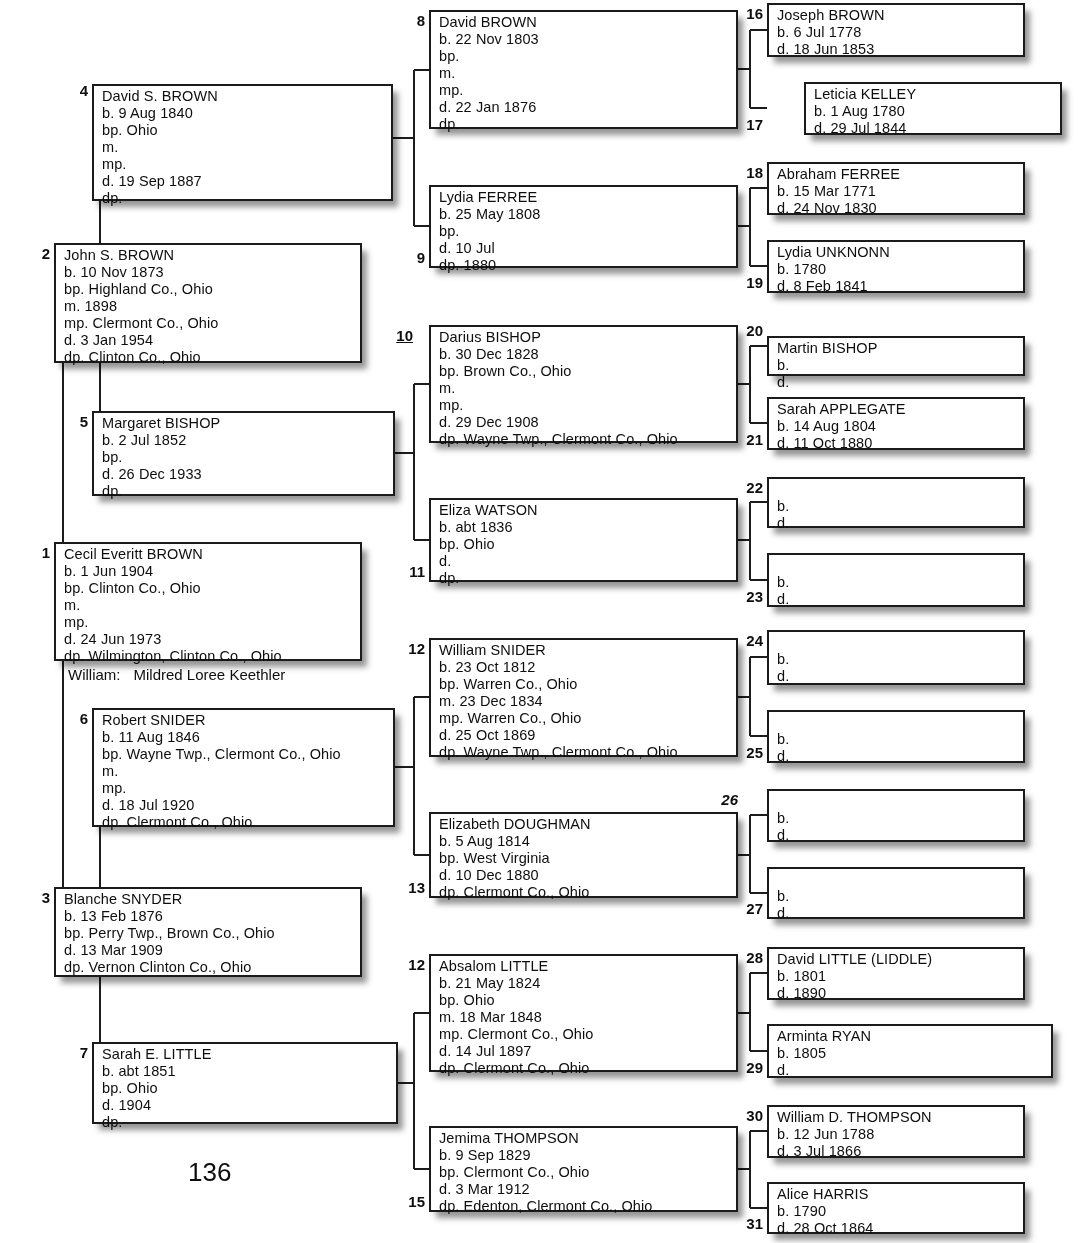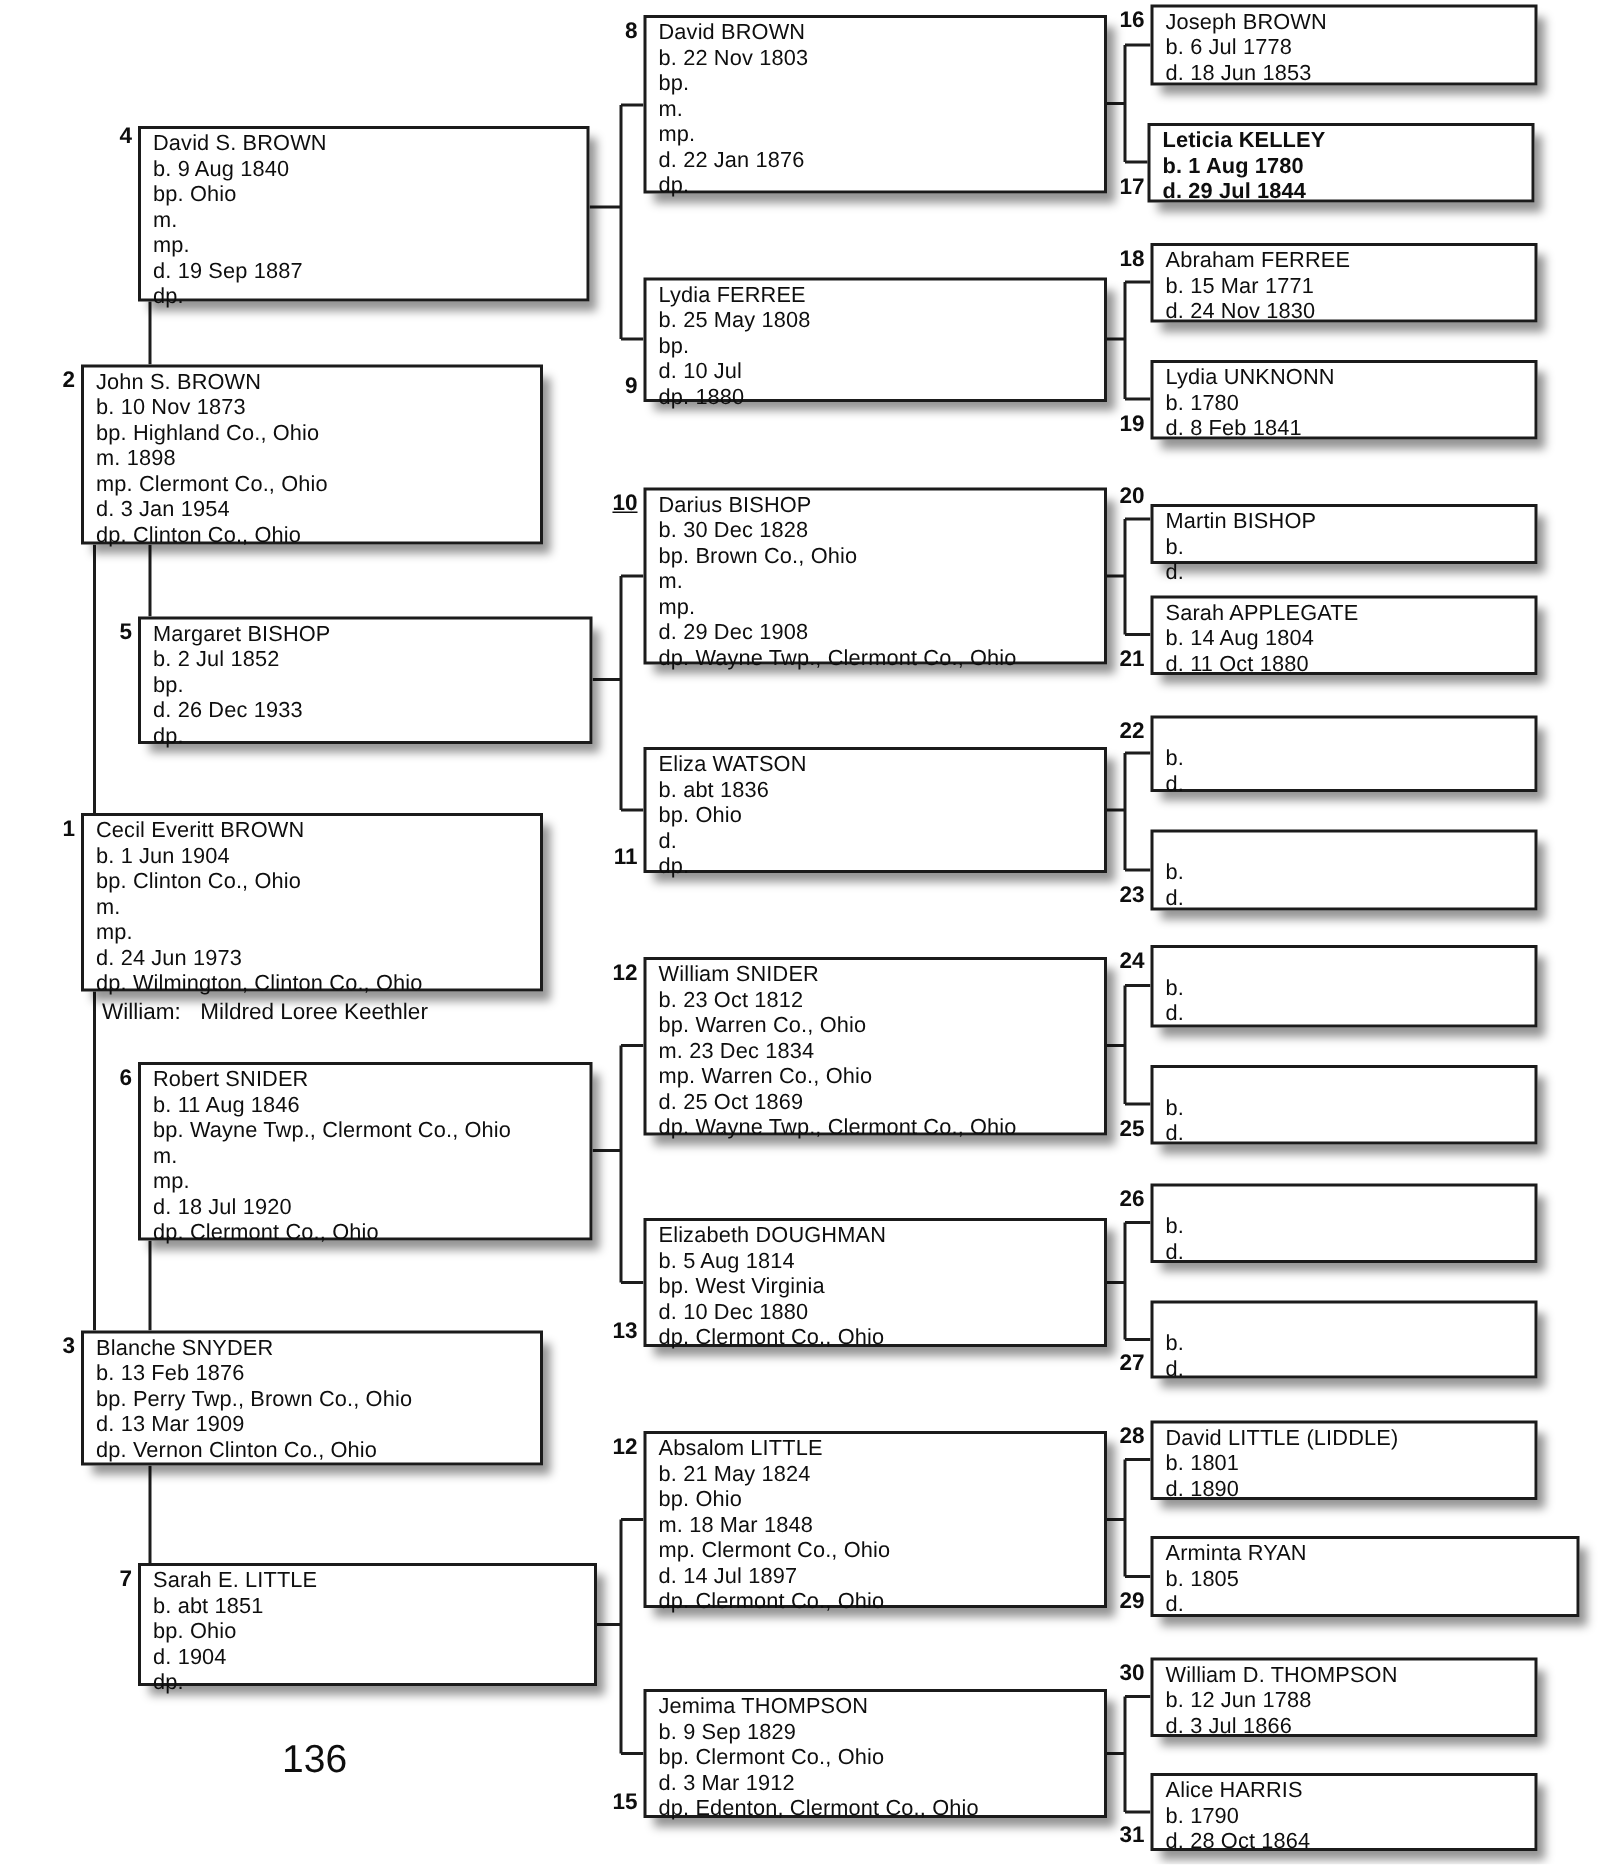--- a/index.html
+++ b/index.html
@@ -267,7 +267,7 @@
         <div class="box-line">d. 18 Jun 1853</div>
       </div>
       <div class="box-num" style="left: 723px; top: 5px;">16</div>
-      <div class="person" style="left: 765px; top: 82px; width: 258px; height: 53px; font-weight: bold;">
+      <div class="person" style="left: 804px; top: 82px; width: 258px; height: 53px;">
         <div class="box-line name-line">Leticia KELLEY</div>
         <div class="box-line">b. 1 Aug 1780</div>
         <div class="box-line">d. 29 Jul 1844</div>

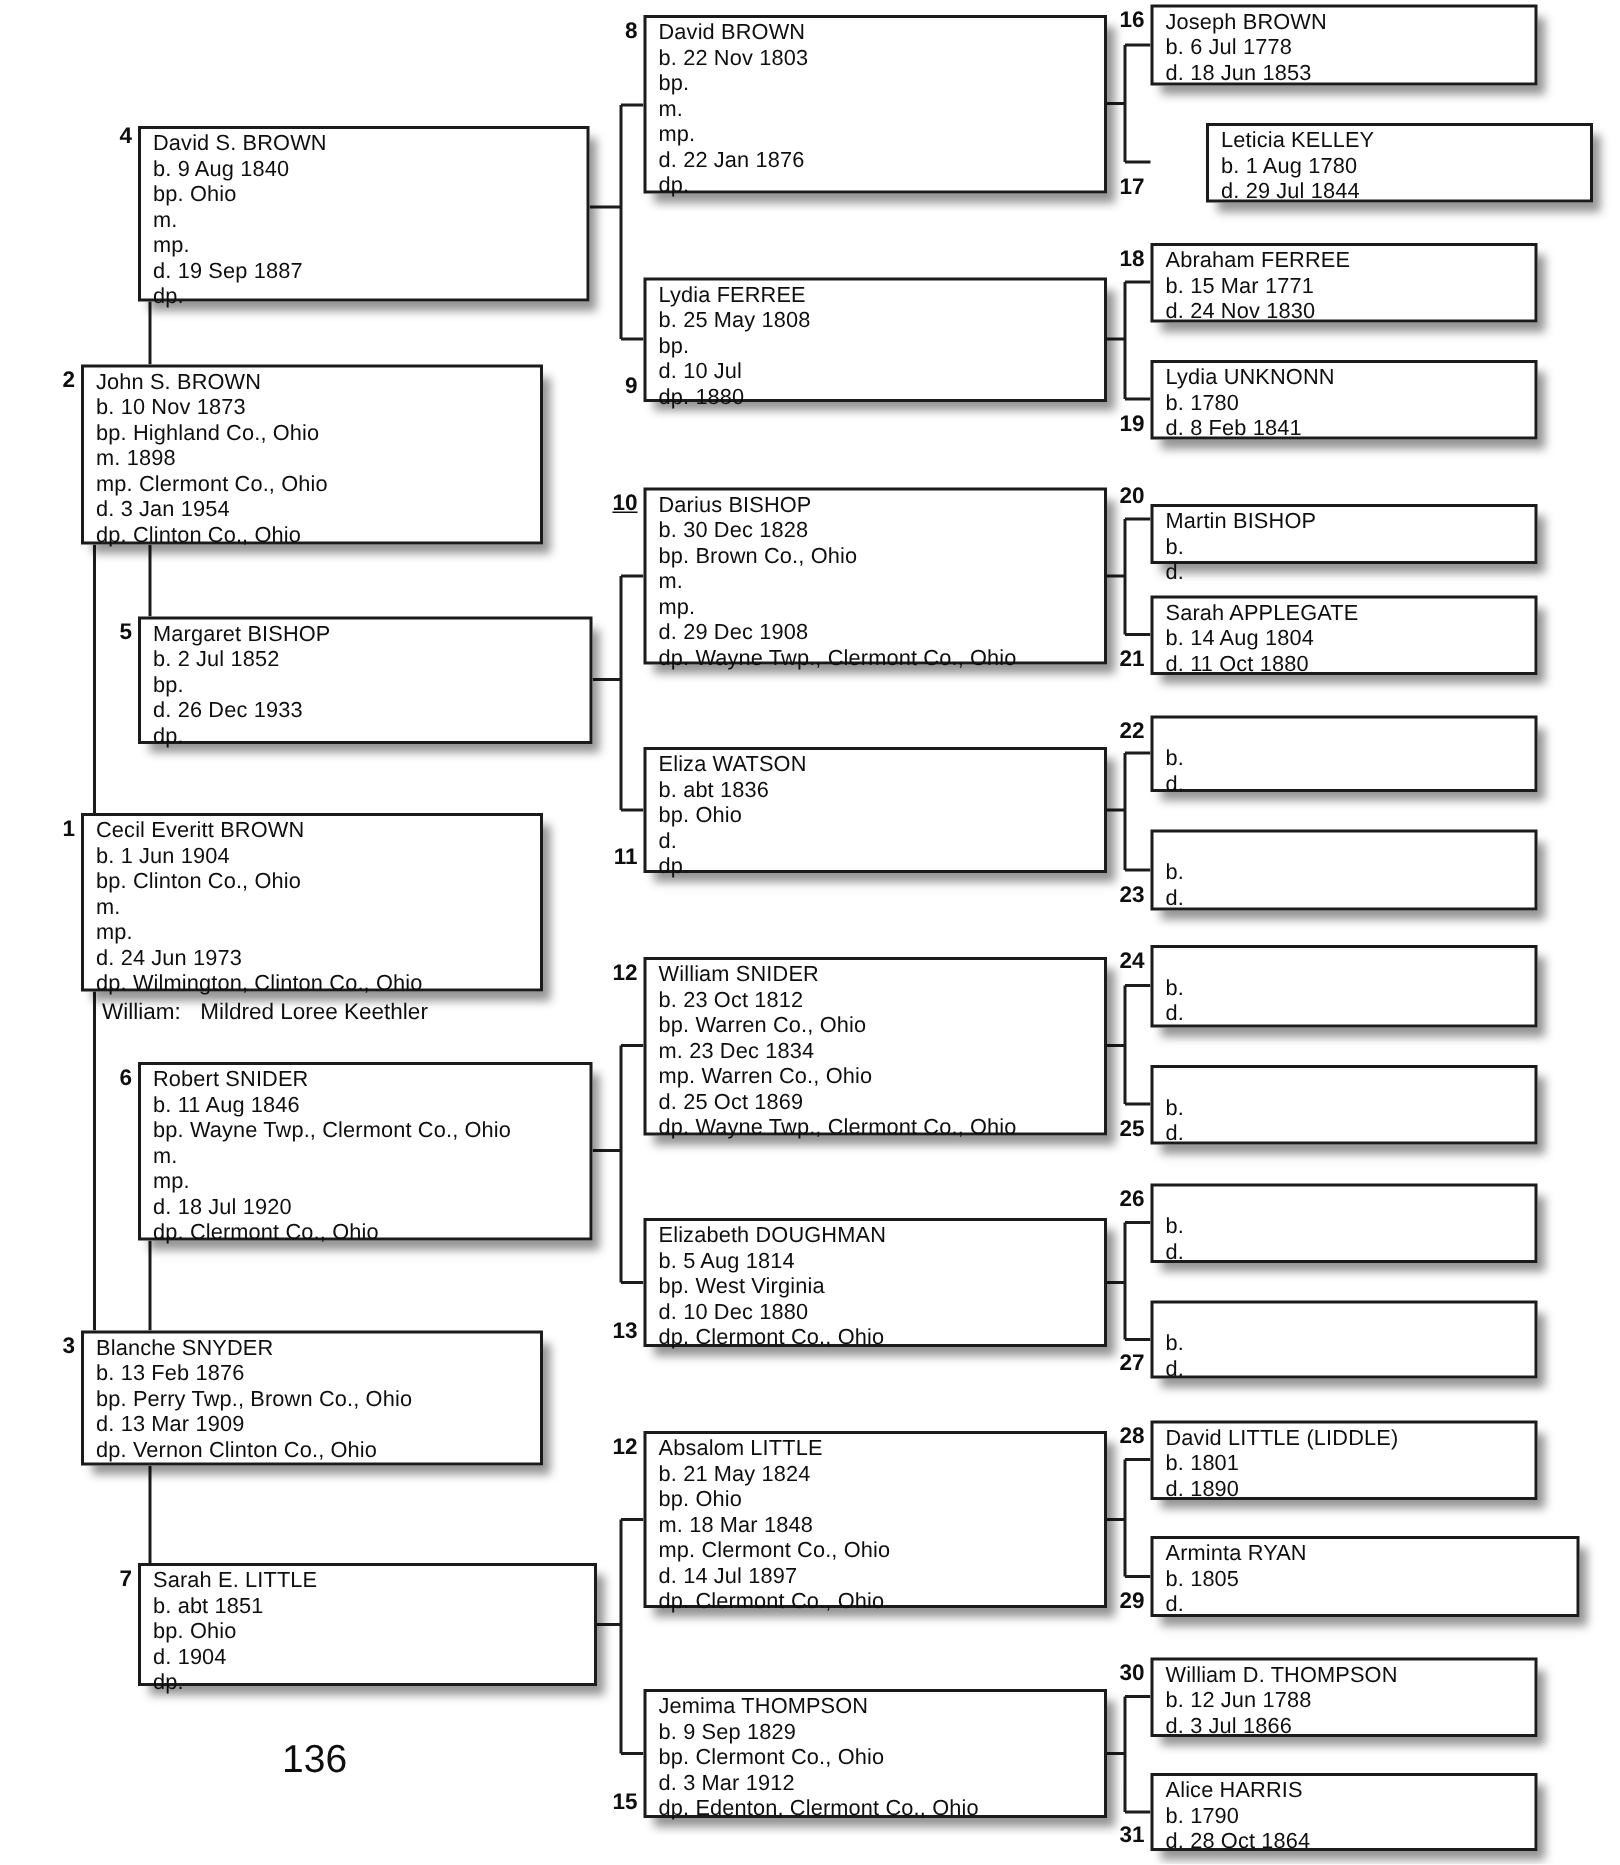--- a/index.html
+++ b/index.html
@@ -216,7 +216,7 @@
         <div class="box-line">d. 29 Dec 1908</div>
         <div class="box-line">dp. Wayne Twp., Clermont Co., Ohio</div>
       </div>
-      <div class="box-num" style="left: 385px; top: 327px; text-decoration: underline;">10</div>
+      <div class="box-num" style="left: 373px; top: 327px; text-decoration: underline;">10</div>
       <div class="person" style="left: 429px; top: 498px; width: 309px; height: 84px;">
         <div class="box-line name-line">Eliza WATSON</div>
         <div class="box-line">b. abt 1836</div>

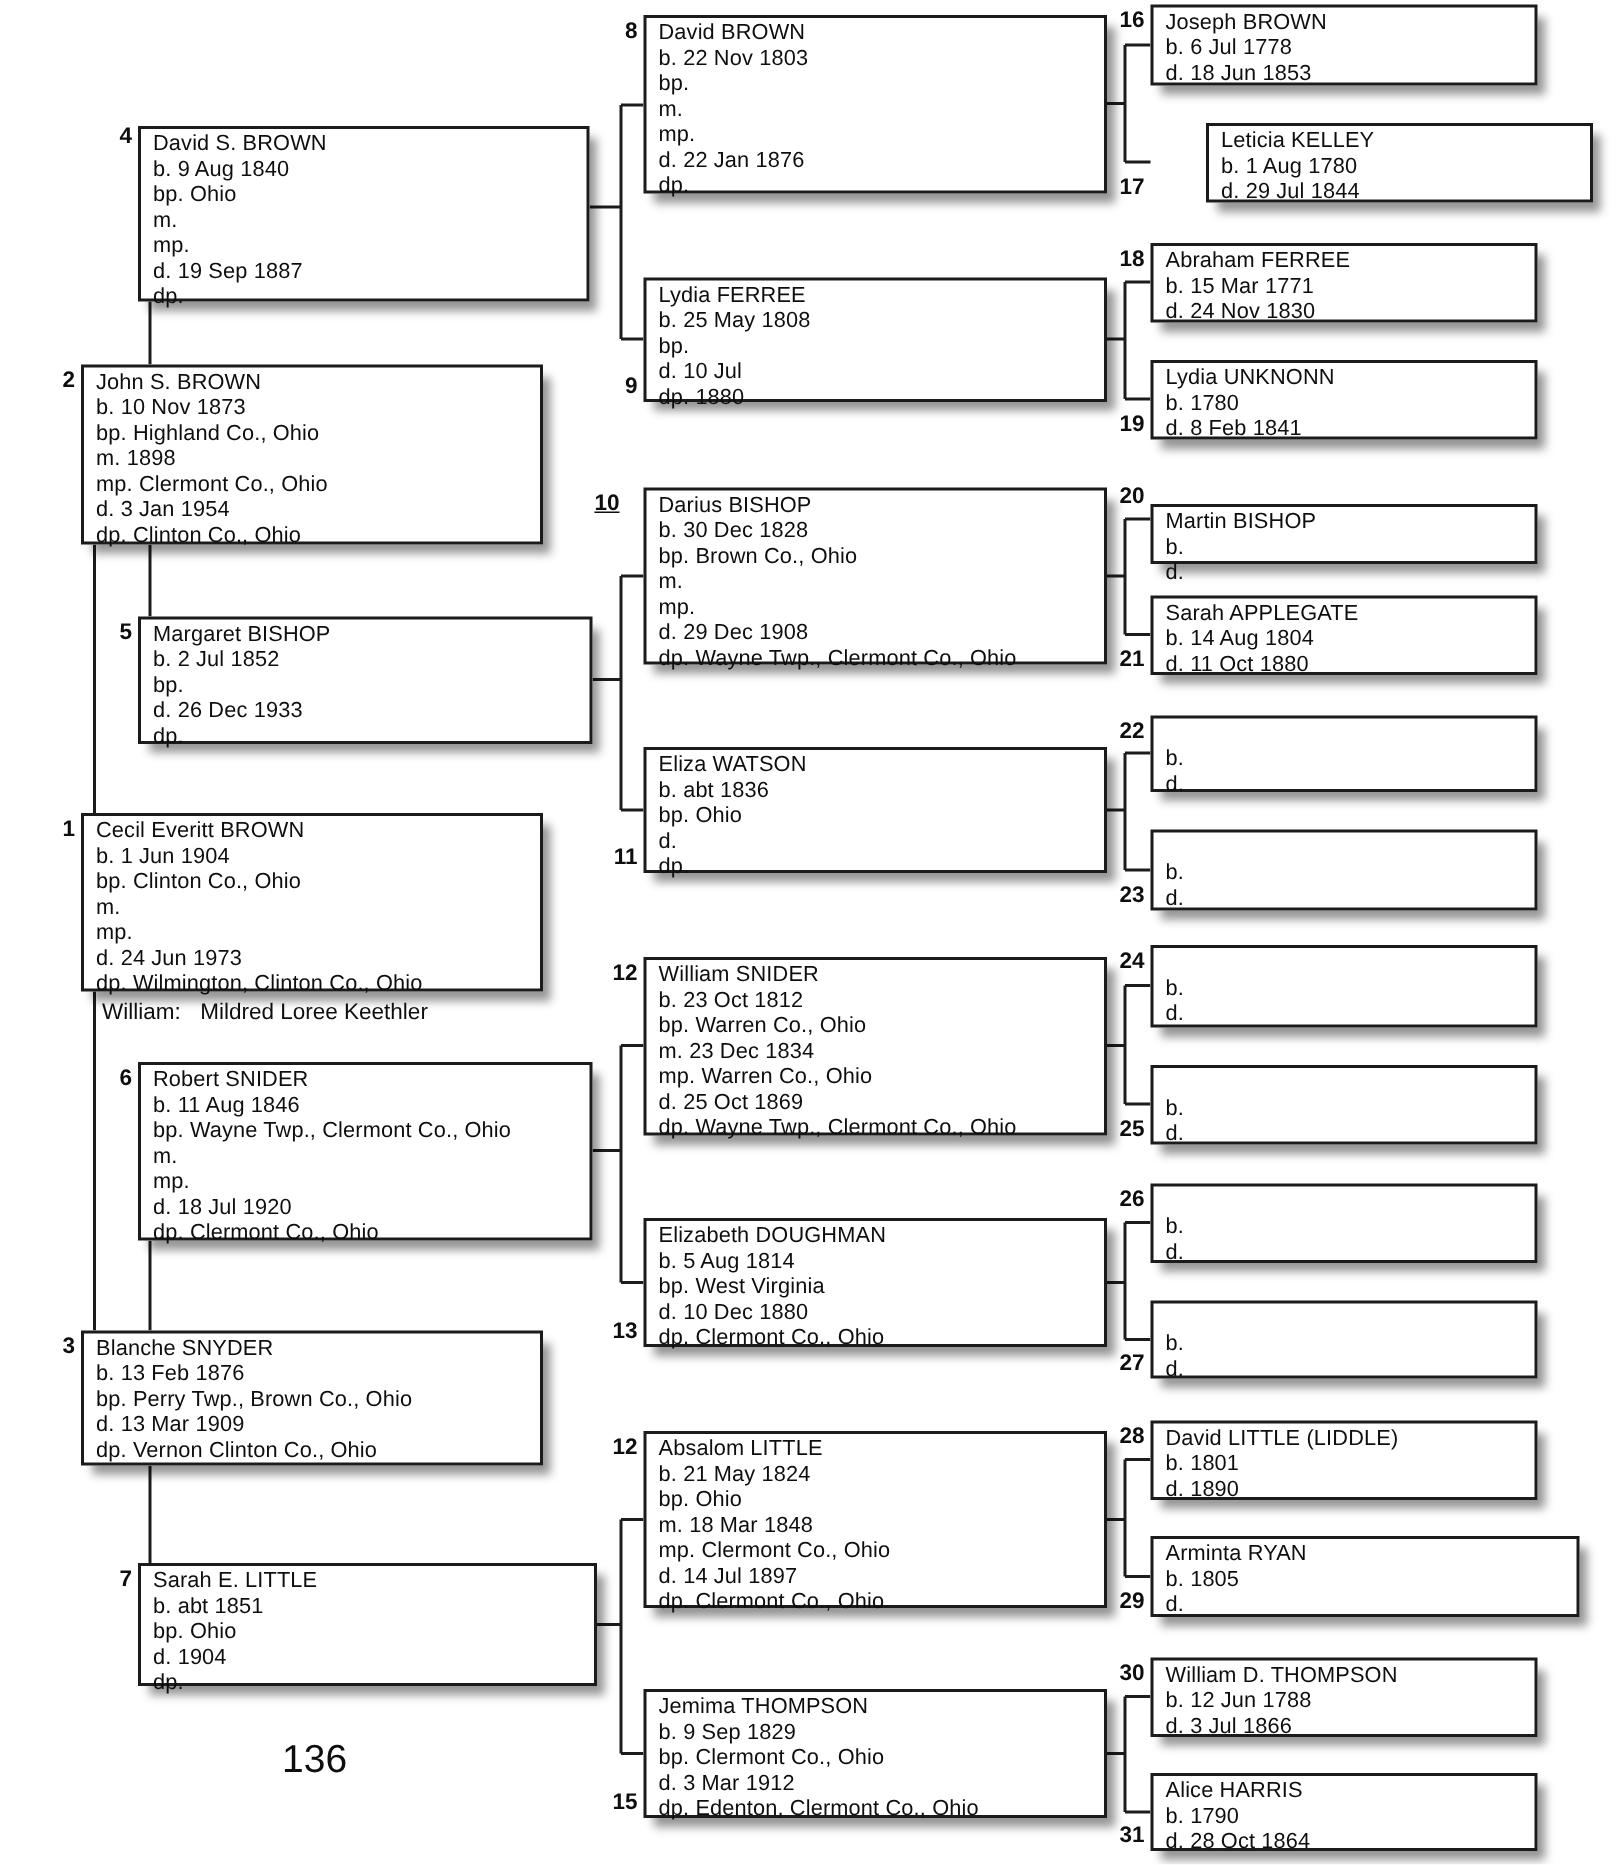--- a/index.html
+++ b/index.html
@@ -326,7 +326,7 @@
         <div class="box-line">b.</div>
         <div class="box-line">d.</div>
       </div>
-      <div class="box-num" style="left: 723px; top: 791px;">26</div>
+      <div class="box-num" style="left: 698px; top: 791px; font-style: italic;">26</div>
       <div class="person" style="left: 767px; top: 867px; width: 258px; height: 52px;">
         <div class="box-line name-line"></div>
         <div class="box-line">b.</div>

